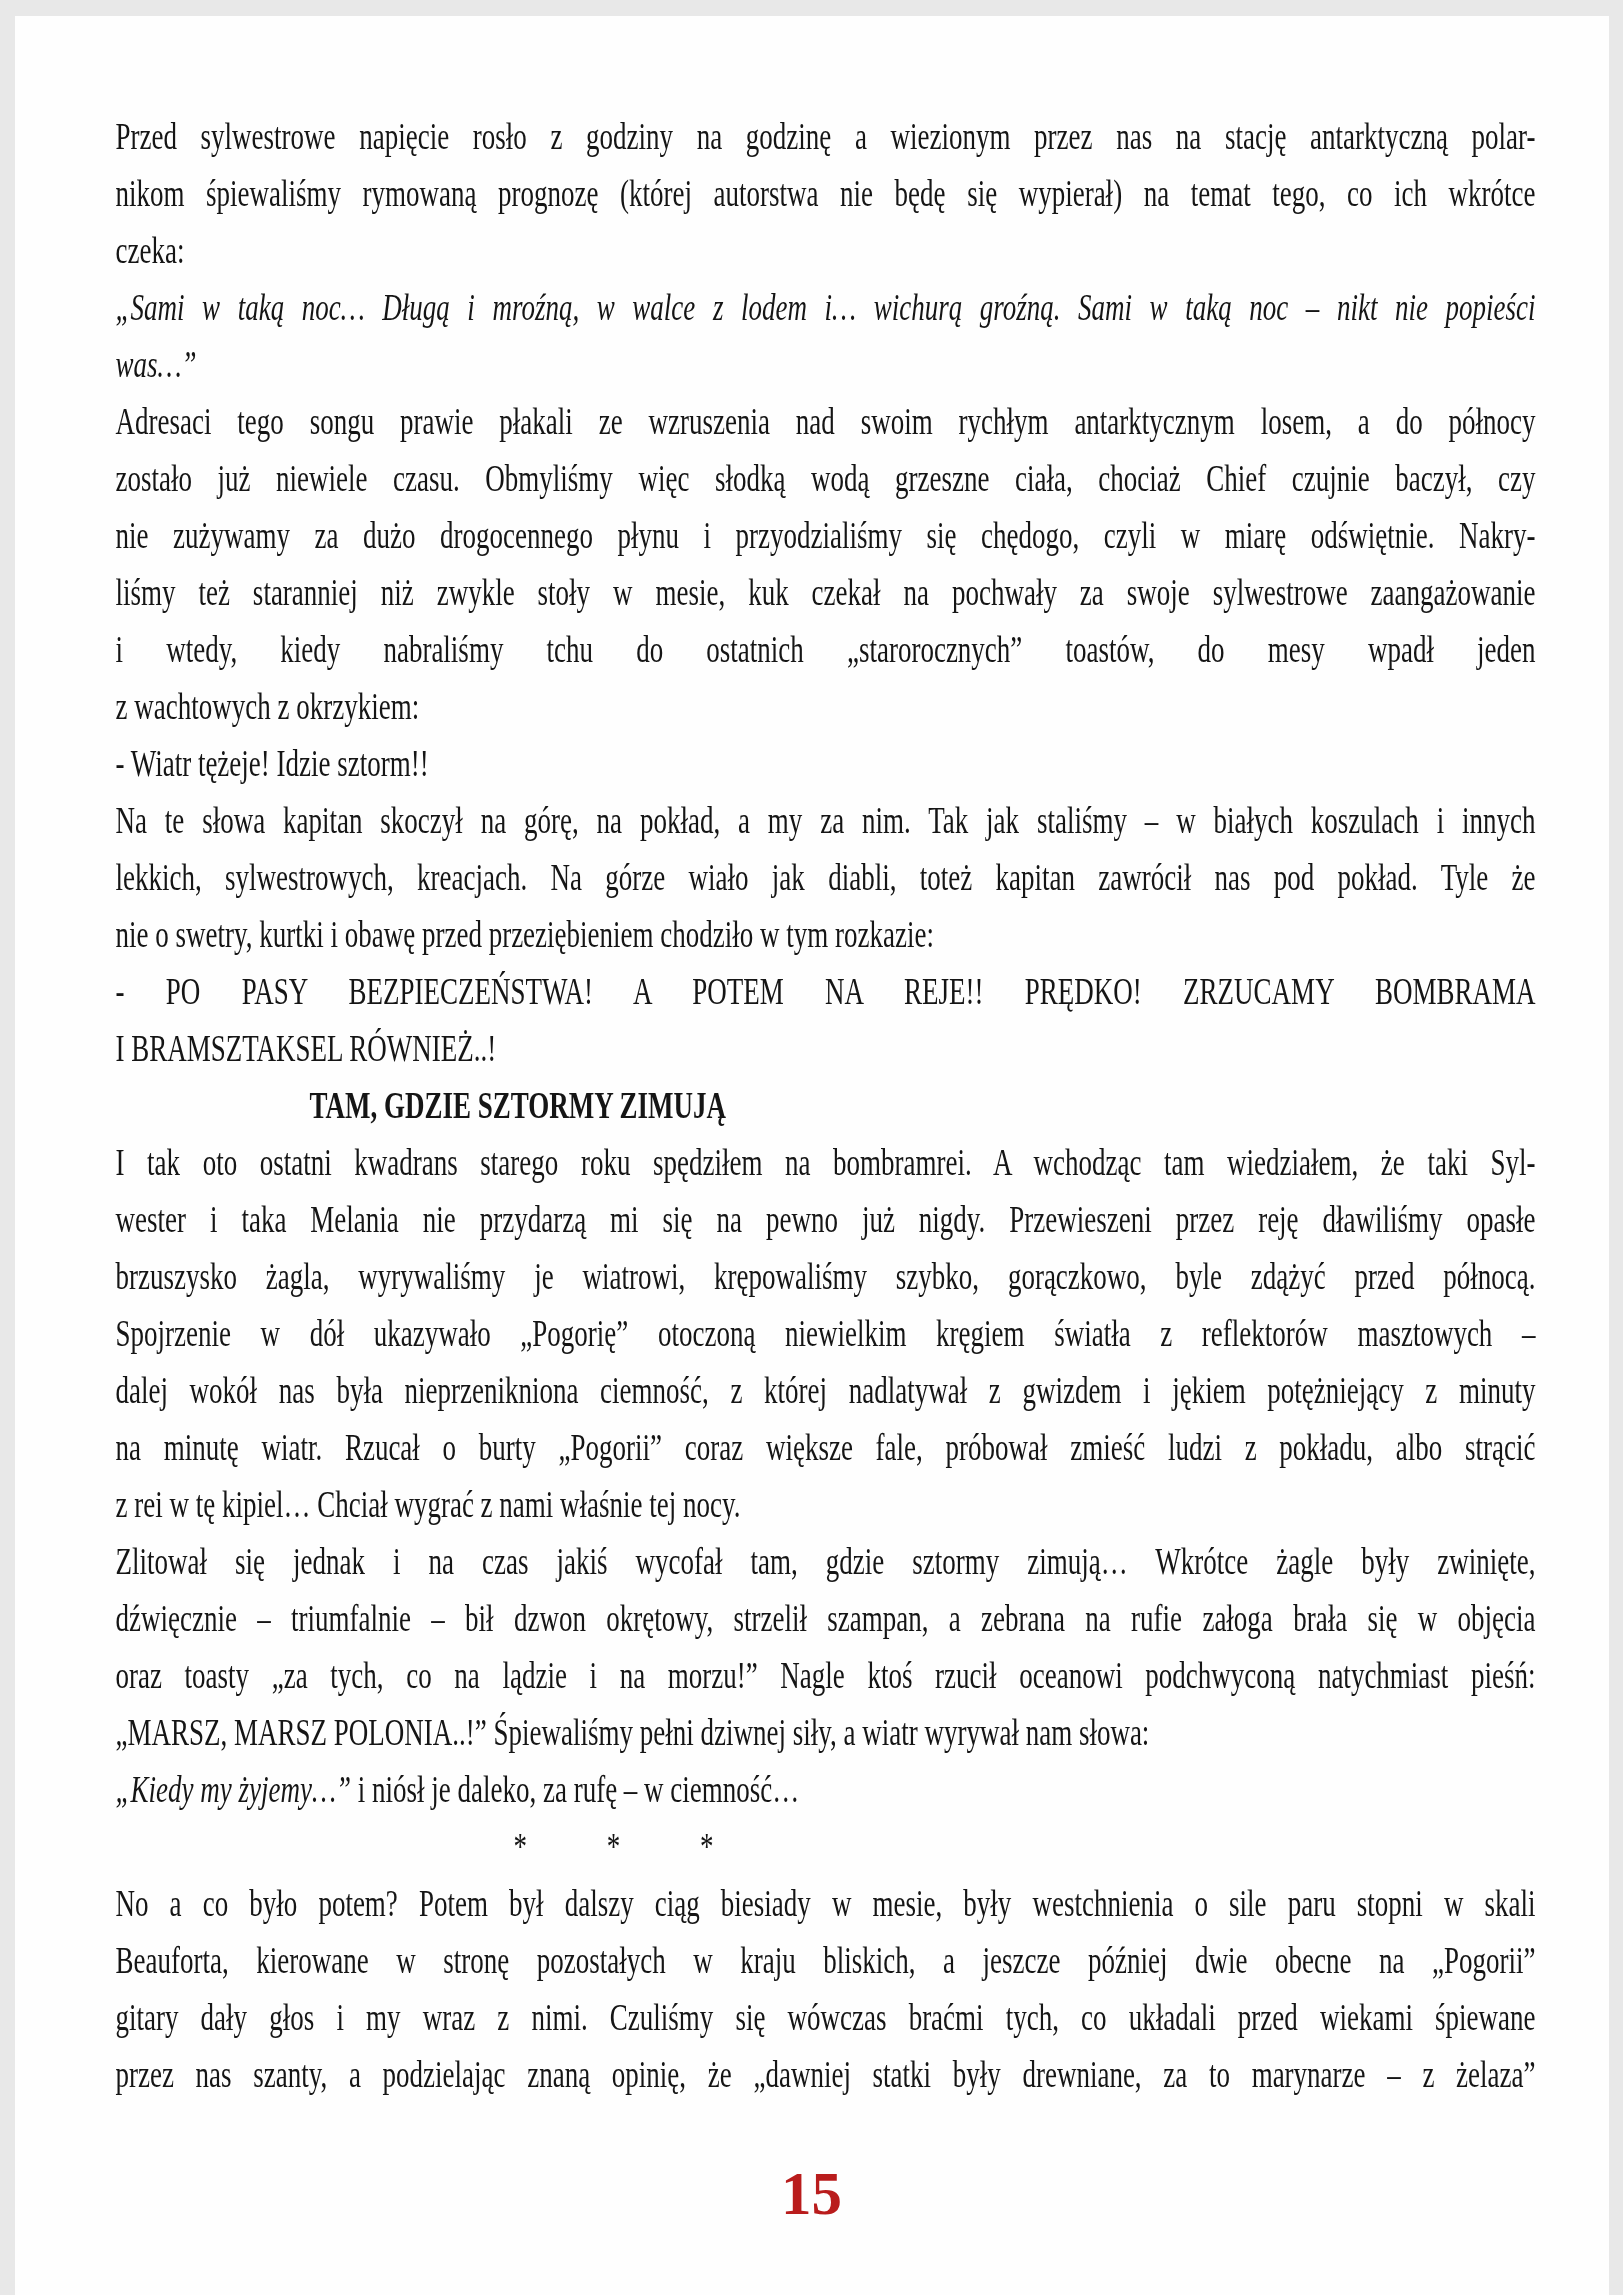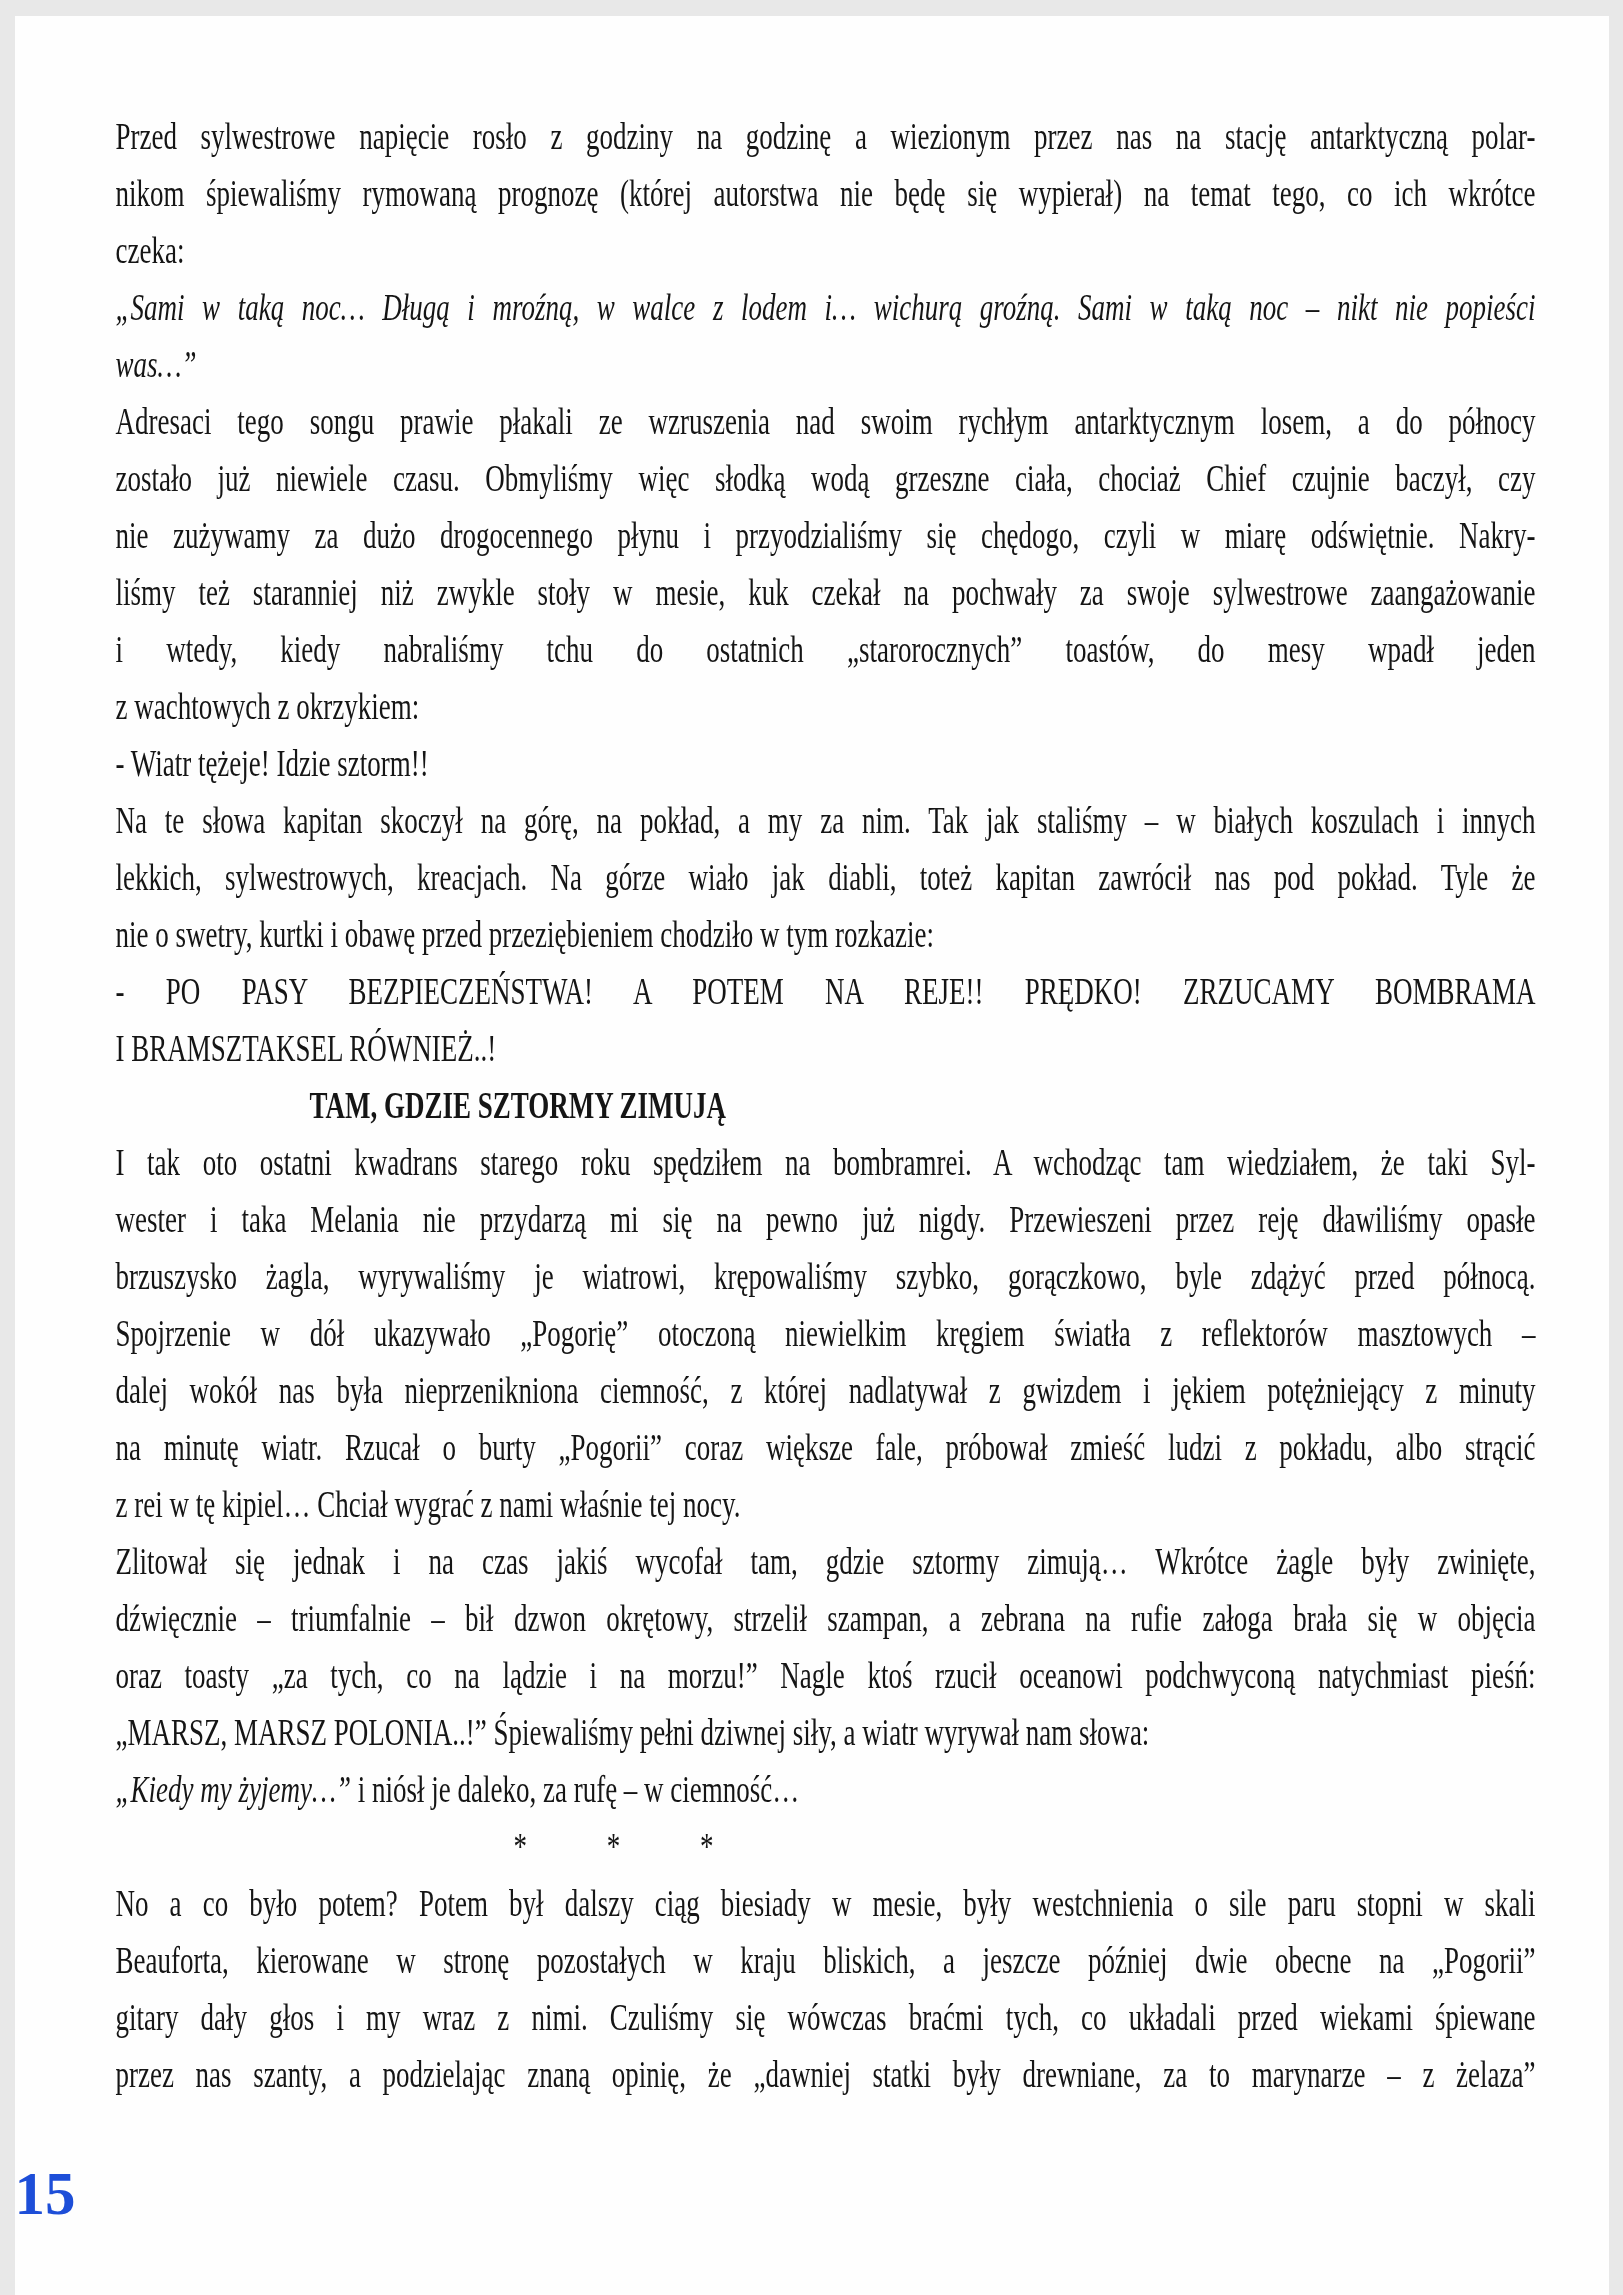--- a/index.html
+++ b/index.html
@@ -49,11 +49,11 @@
     top: 2147px;
     left: 0;
     width: 100%;
-    text-align: left;
+    text-align: center;
     font-size: 61px;
     font-weight: bold;
     line-height: 1;
-    color: #1d4ed8;
+    color: #b91c1c;
   }
 </style>
 </head>

